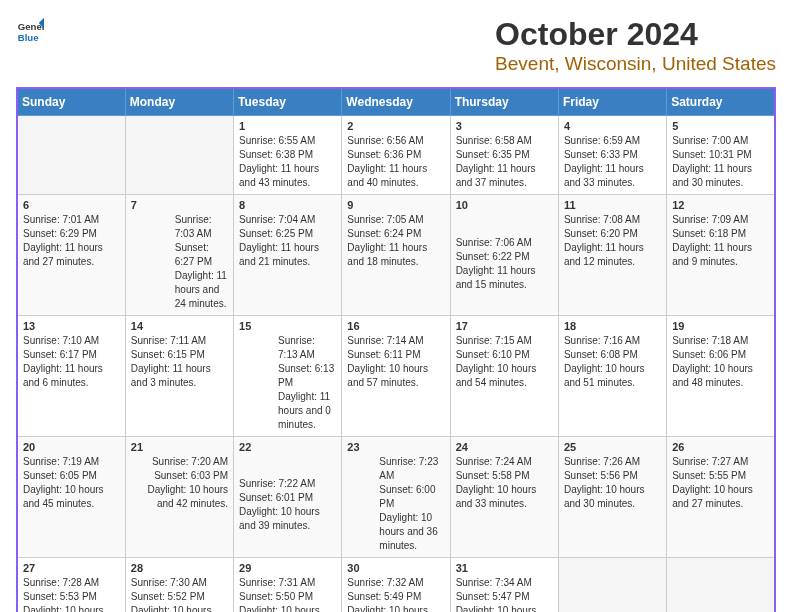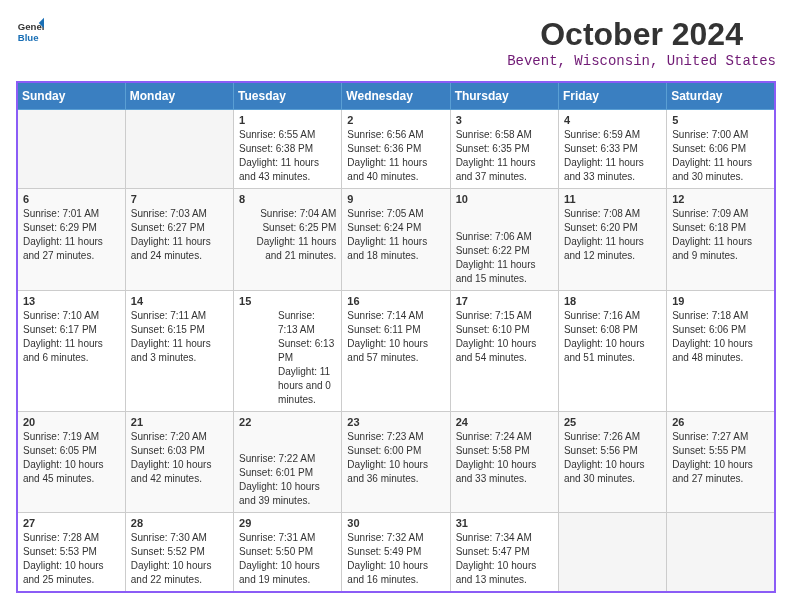--- a/index.html
+++ b/index.html
@@ -26,7 +26,7 @@
       height: 28px;
     }
     .title-block {
-      text-align: center;
+      text-align: left;
     }
     .main-title {
       font-size: 32px;

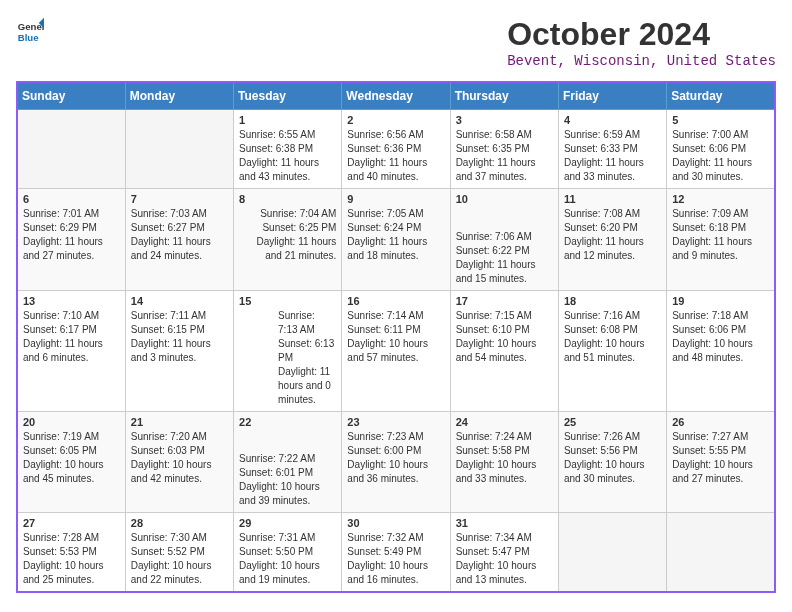--- a/index.html
+++ b/index.html
@@ -34,9 +34,8 @@
       color: #333;
     }
     .subtitle {
-      font-size: 14px;
-      color: #701a75;
-      font-family: Liberation Mono, monospace;
+      font-size: 19px;
+      color: #a16207;
     }
     .calendar {
       width: 100%;

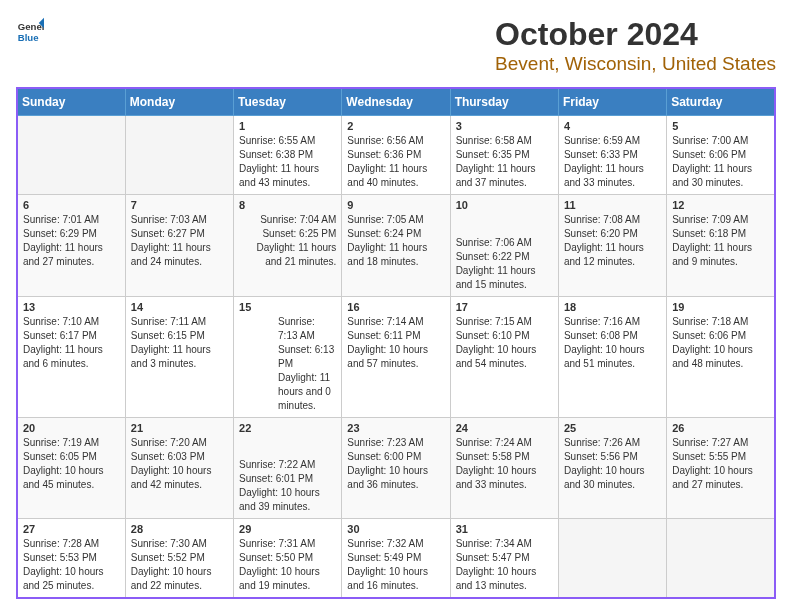--- a/index.html
+++ b/index.html
@@ -139,7 +139,7 @@
         <td>
           <div class="day-number">5</div>
           <div class="day-info" style="white-space: pre-line;">Sunrise: 7:00 AM
-Sunset: 6:06 PM
+Sunset: 10:31 PM
 Daylight: 11 hours and 30 minutes.</div>
         </td>
       </tr>

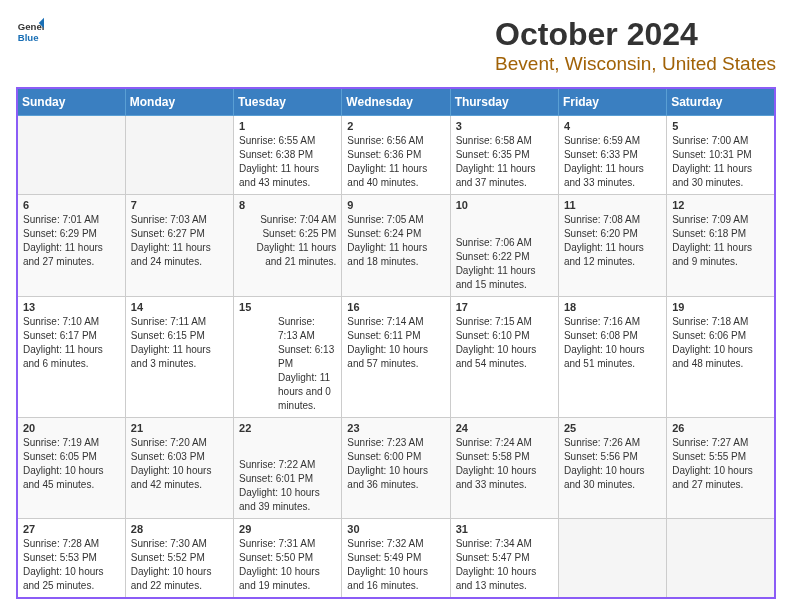--- a/index.html
+++ b/index.html
@@ -152,7 +152,7 @@
         </td>
         <td>
           <div class="day-number">7</div>
-          <div class="day-info" style="white-space: pre-line;">Sunrise: 7:03 AM
+          <div class="day-info" style="white-space: pre-line; margin-left: 44px;">Sunrise: 7:03 AM
 Sunset: 6:27 PM
 Daylight: 11 hours and 24 minutes.</div>
         </td>

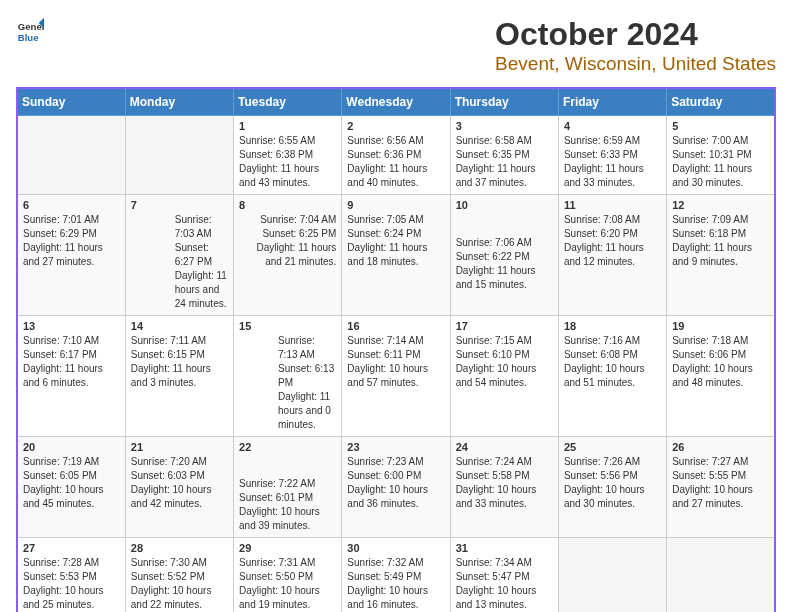--- a/index.html
+++ b/index.html
@@ -158,7 +158,7 @@
         </td>
         <td>
           <div class="day-number">8</div>
-          <div class="day-info" style="white-space: pre-line; text-align: right;">Sunrise: 7:04 AM
+          <div class="day-info" style="white-space: pre-line;">Sunrise: 7:04 AM
 Sunset: 6:25 PM
 Daylight: 11 hours and 21 minutes.</div>
         </td>

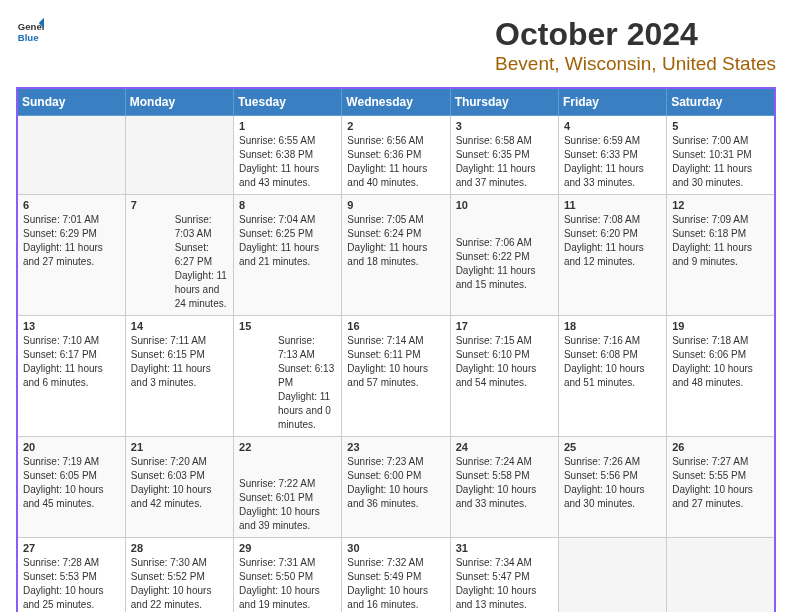--- a/index.html
+++ b/index.html
@@ -240,7 +240,7 @@
         </td>
         <td>
           <div class="day-number">21</div>
-          <div class="day-info" style="white-space: pre-line;">Sunrise: 7:20 AM
+          <div class="day-info" style="white-space: pre-line; text-align: right;">Sunrise: 7:20 AM
 Sunset: 6:03 PM
 Daylight: 10 hours and 42 minutes.</div>
         </td>

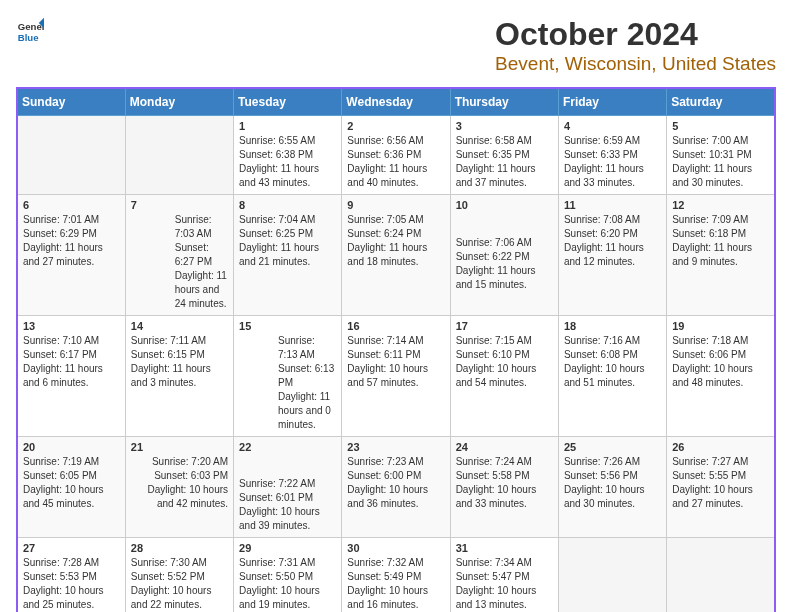--- a/index.html
+++ b/index.html
@@ -252,7 +252,7 @@
         </td>
         <td>
           <div class="day-number">23</div>
-          <div class="day-info" style="white-space: pre-line;">Sunrise: 7:23 AM
+          <div class="day-info" style="white-space: pre-line; margin-left: 32px;">Sunrise: 7:23 AM
 Sunset: 6:00 PM
 Daylight: 10 hours and 36 minutes.</div>
         </td>

